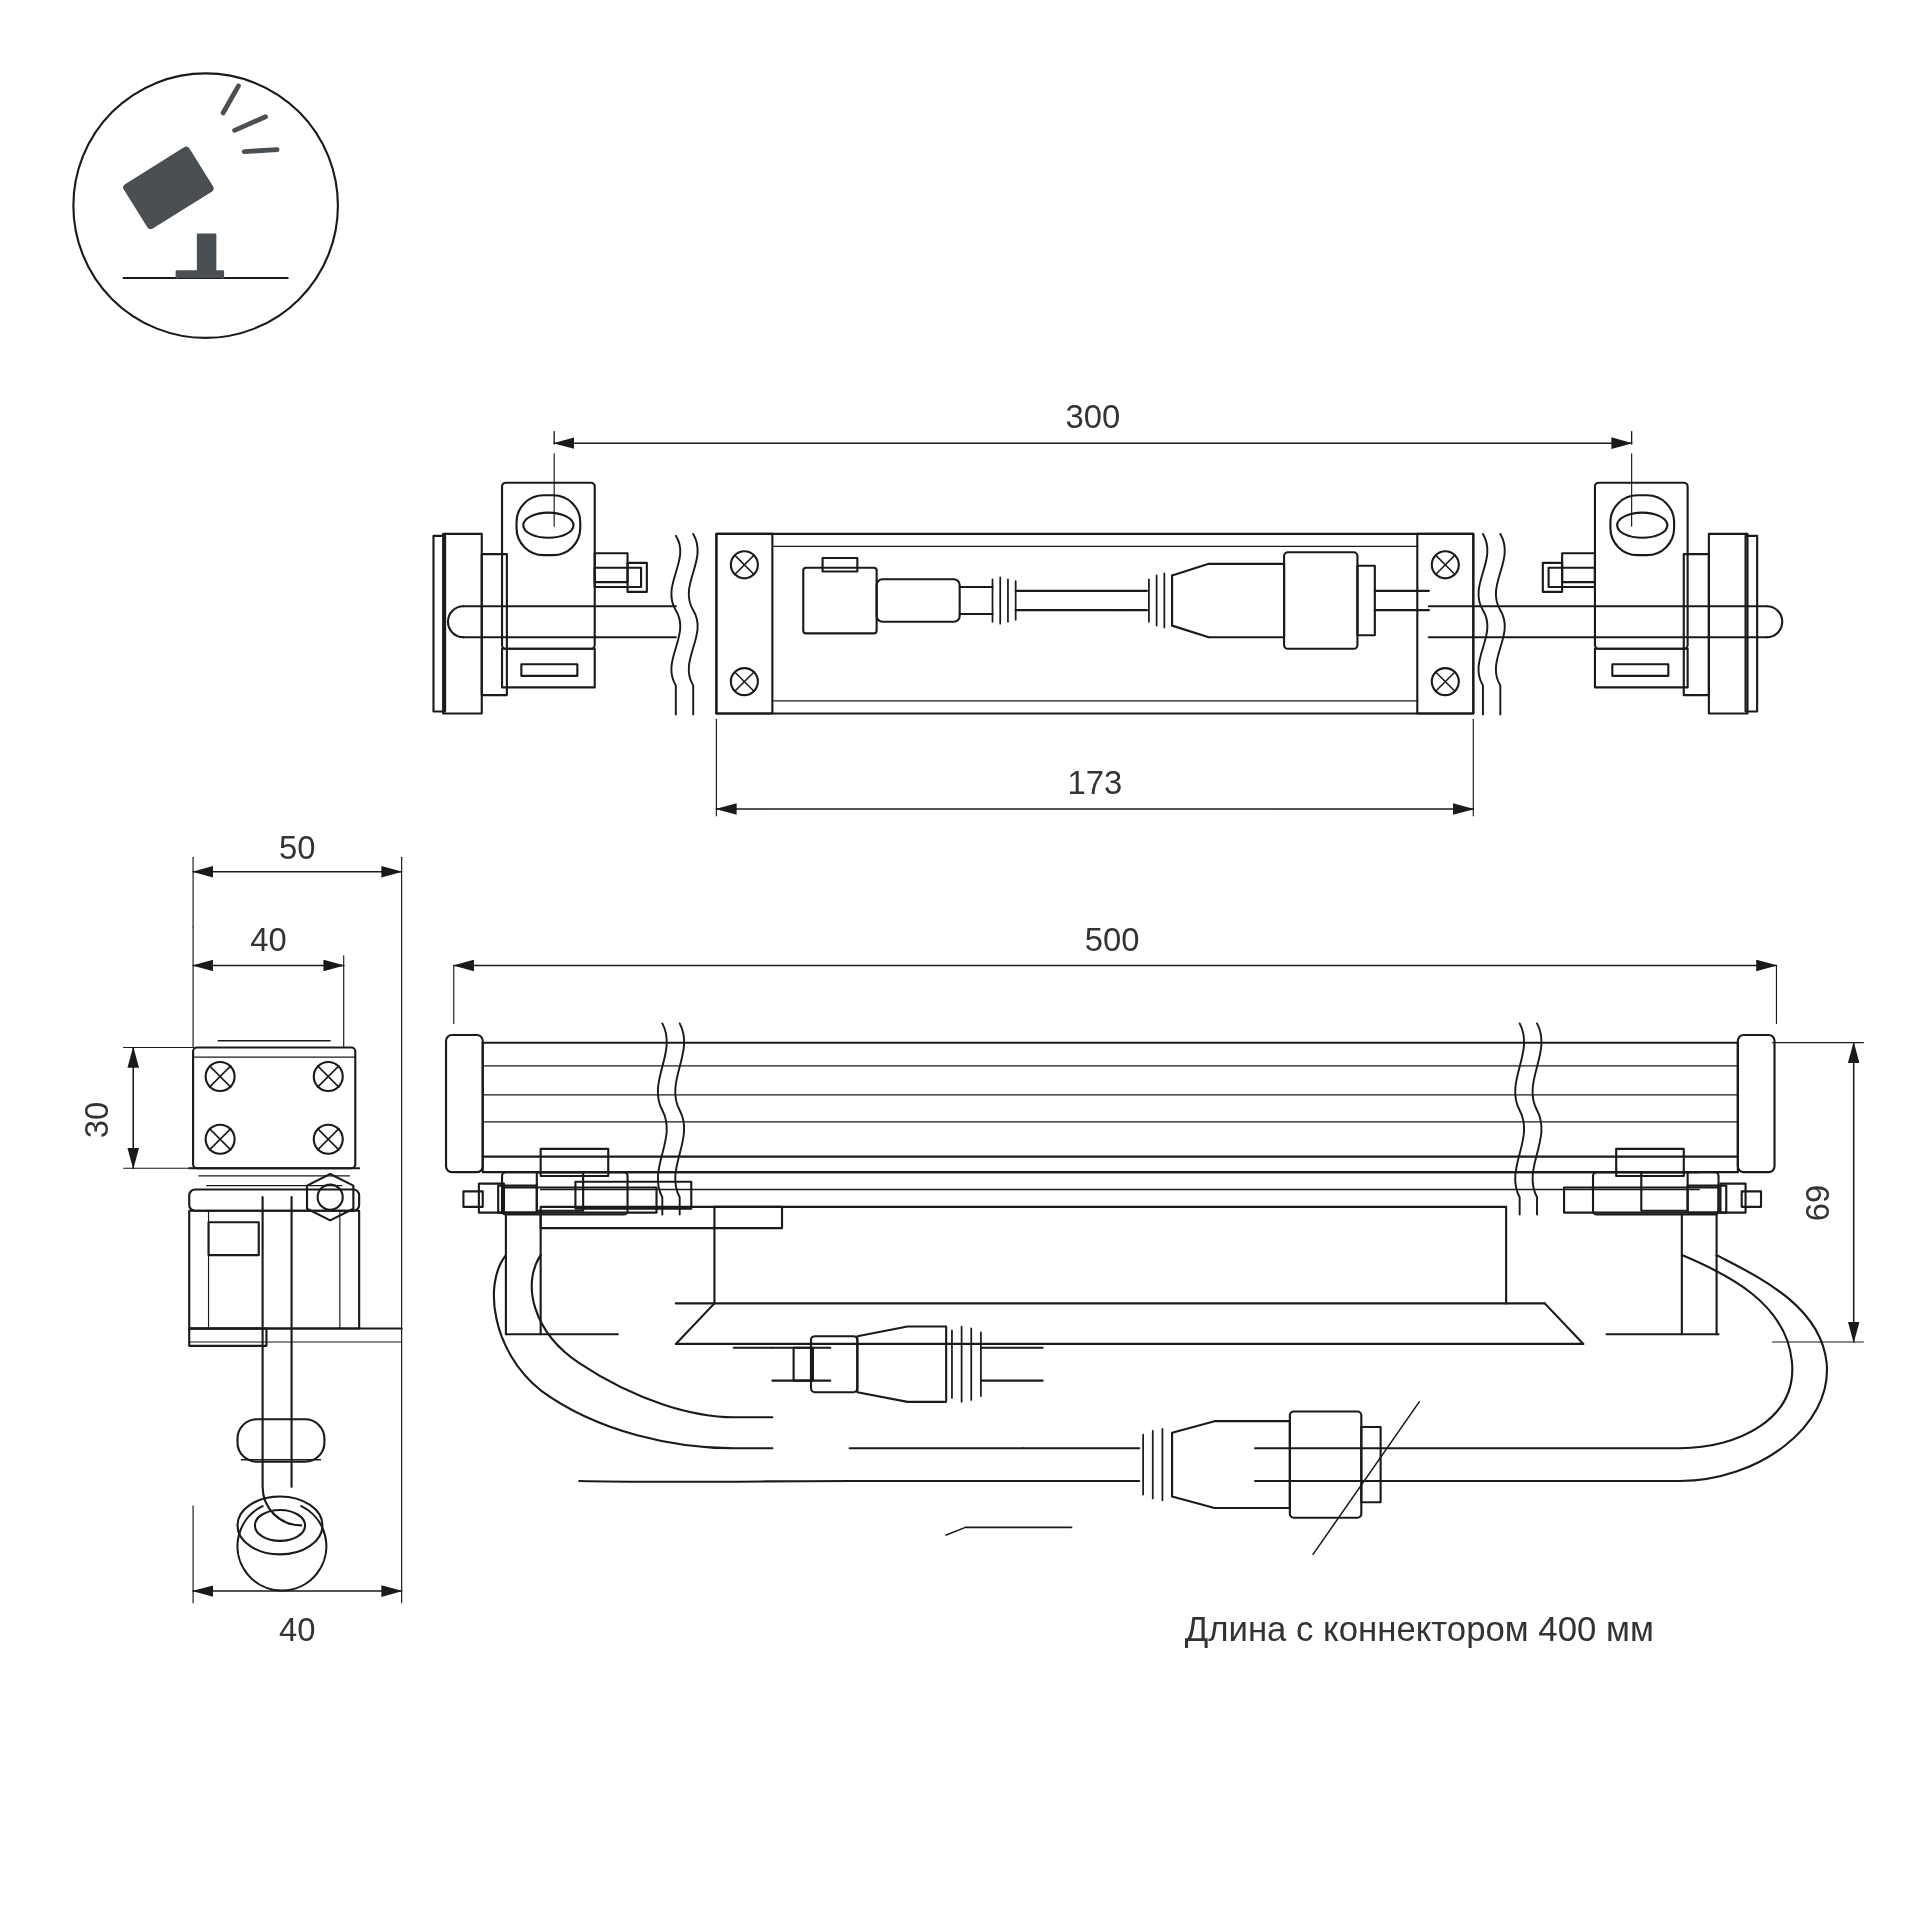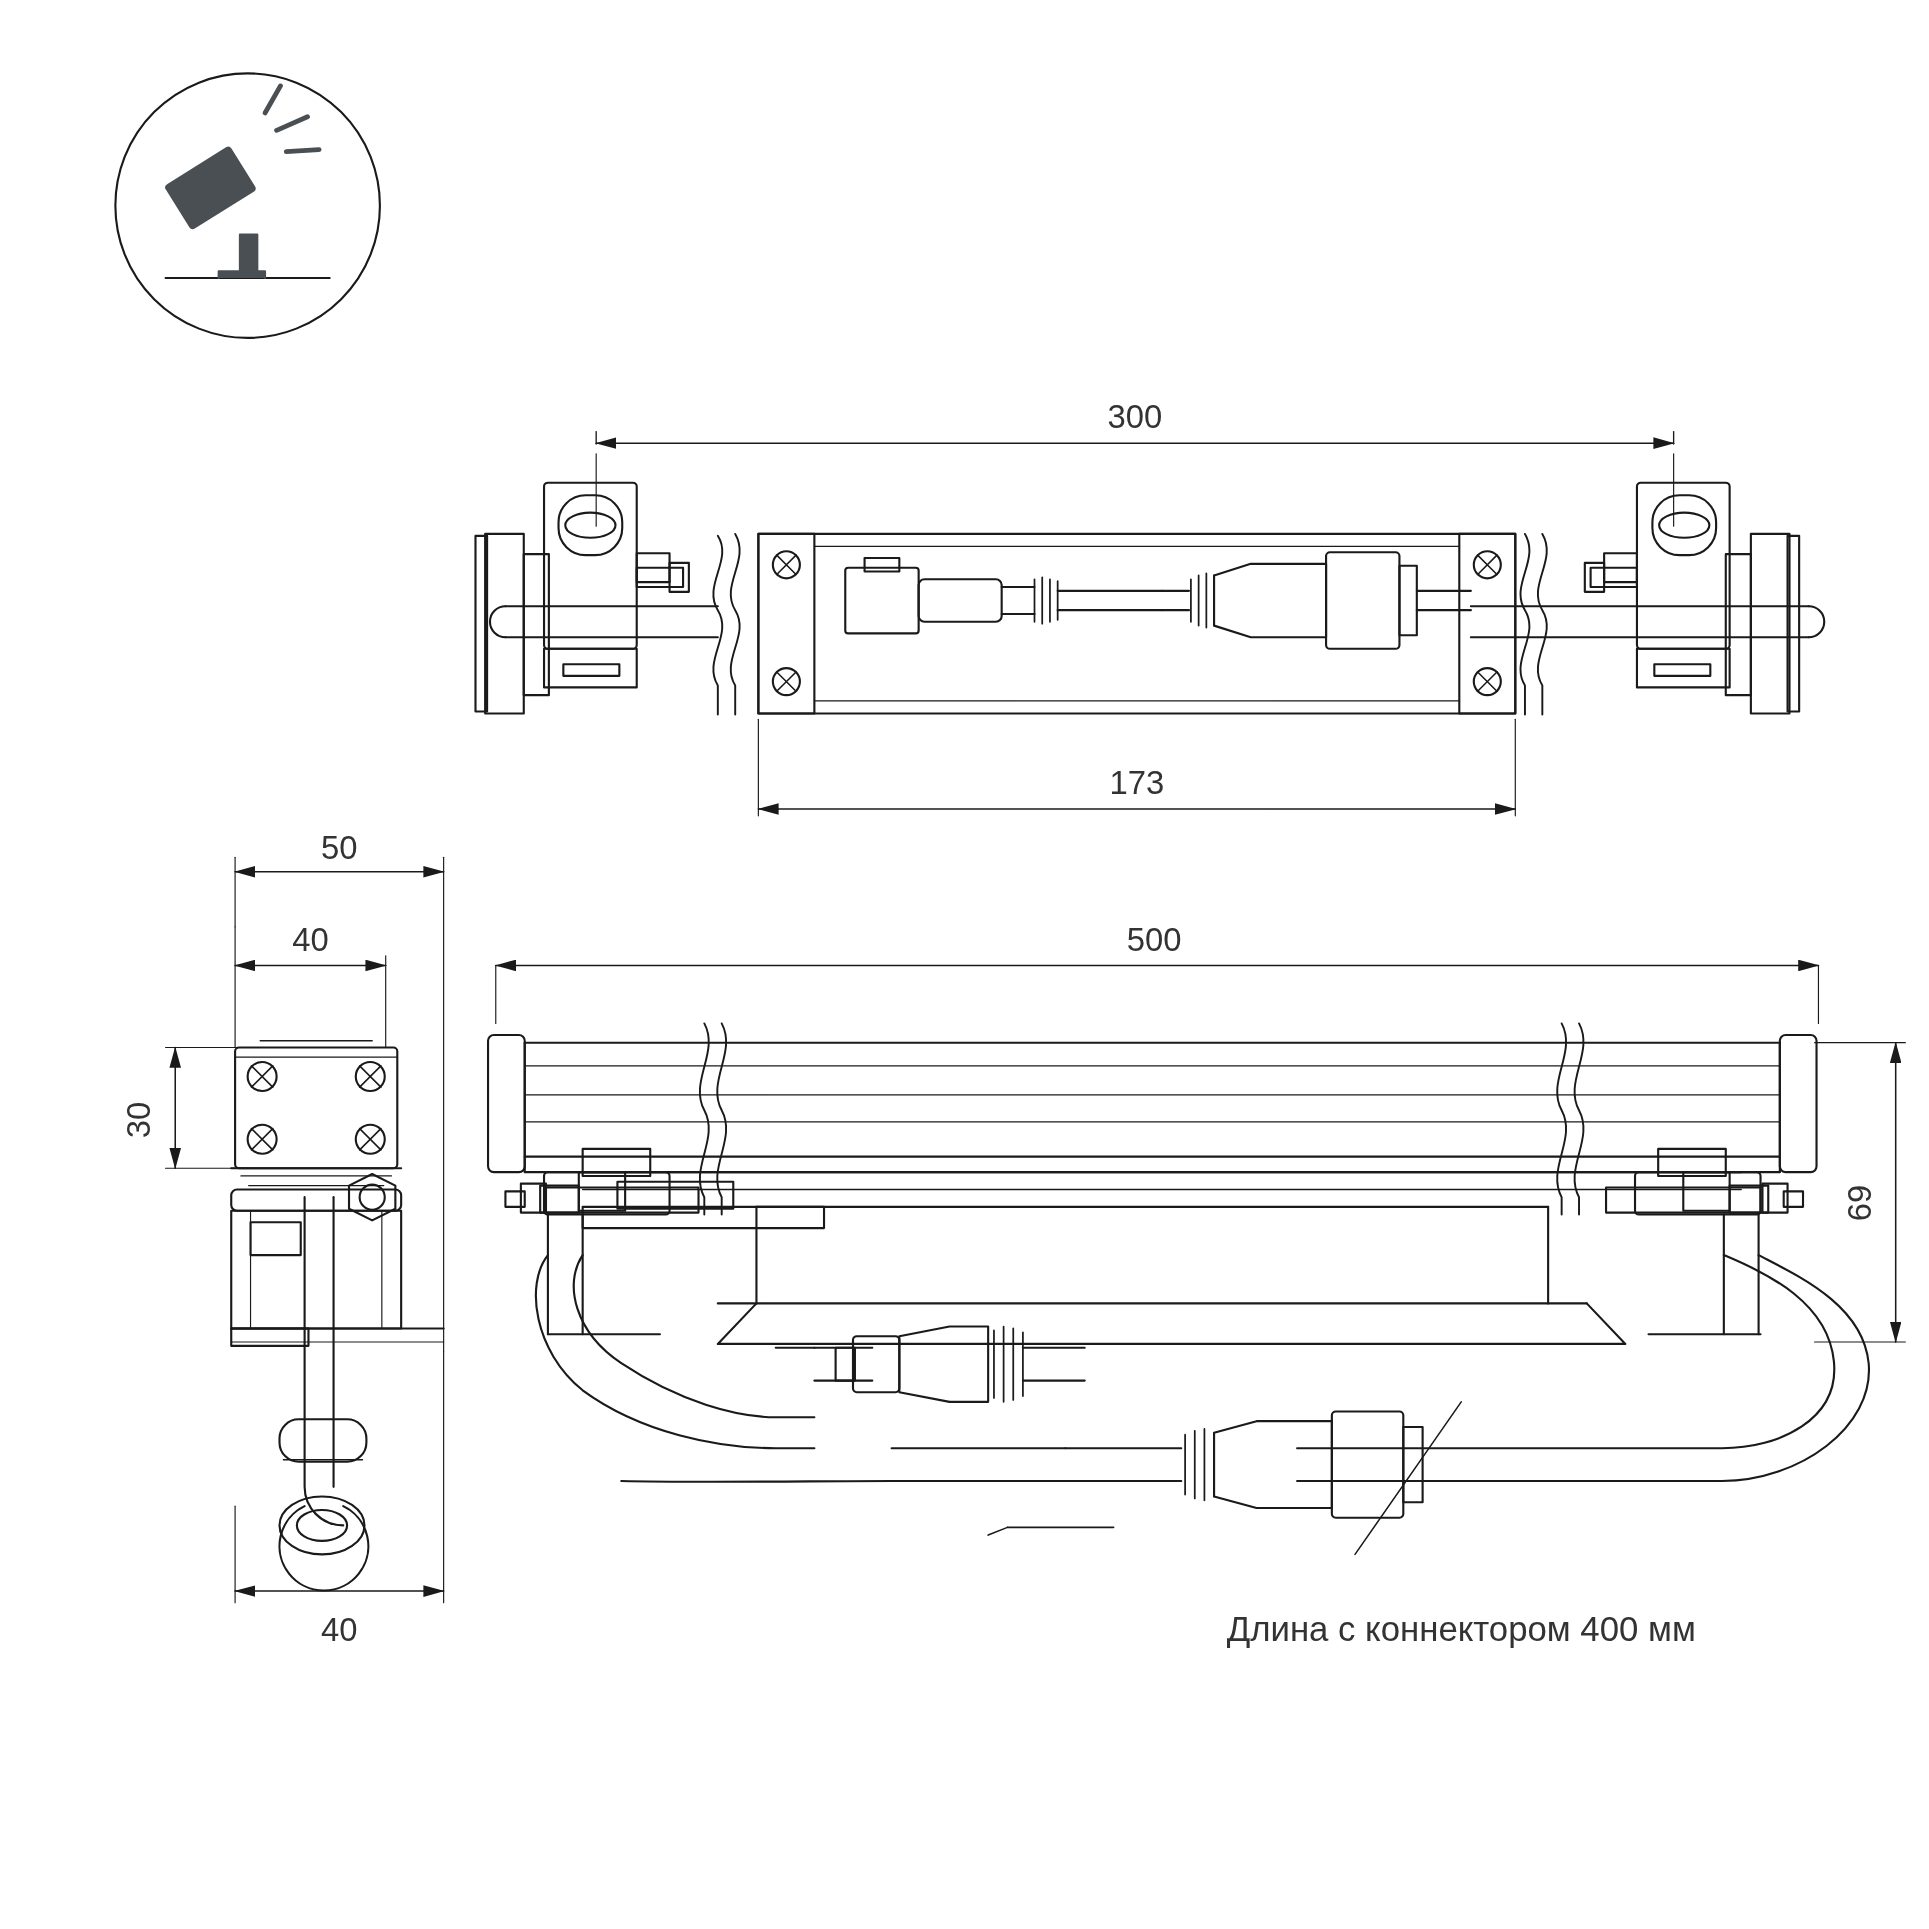--- a/index.html
+++ b/index.html
@@ -18,7 +18,6 @@
   #sheet {
     position: absolute;
     inset: 0;
-    padding-left: 42px;
   }
   svg { display: block; }
   text {

